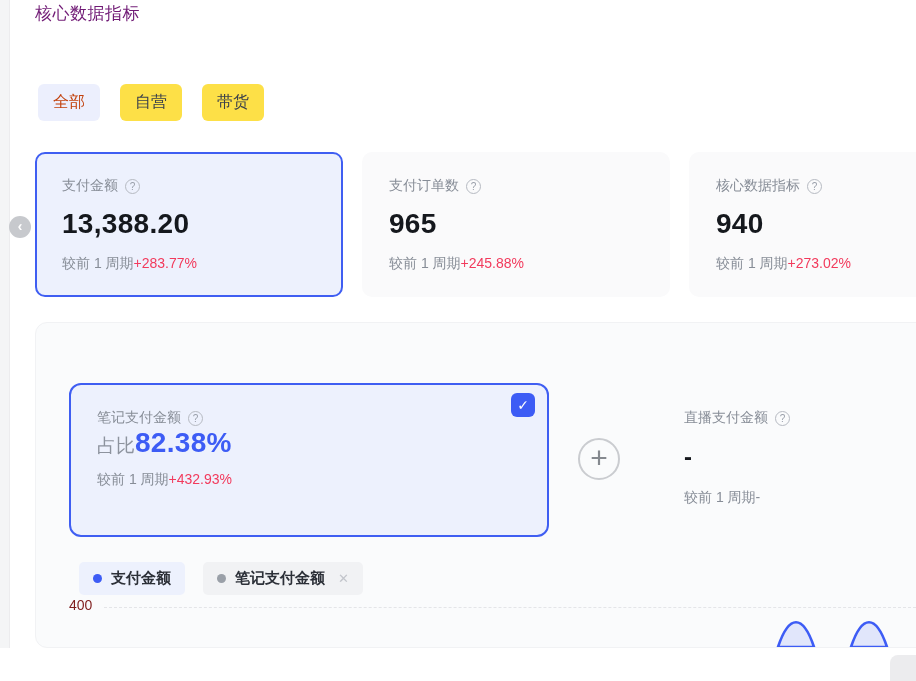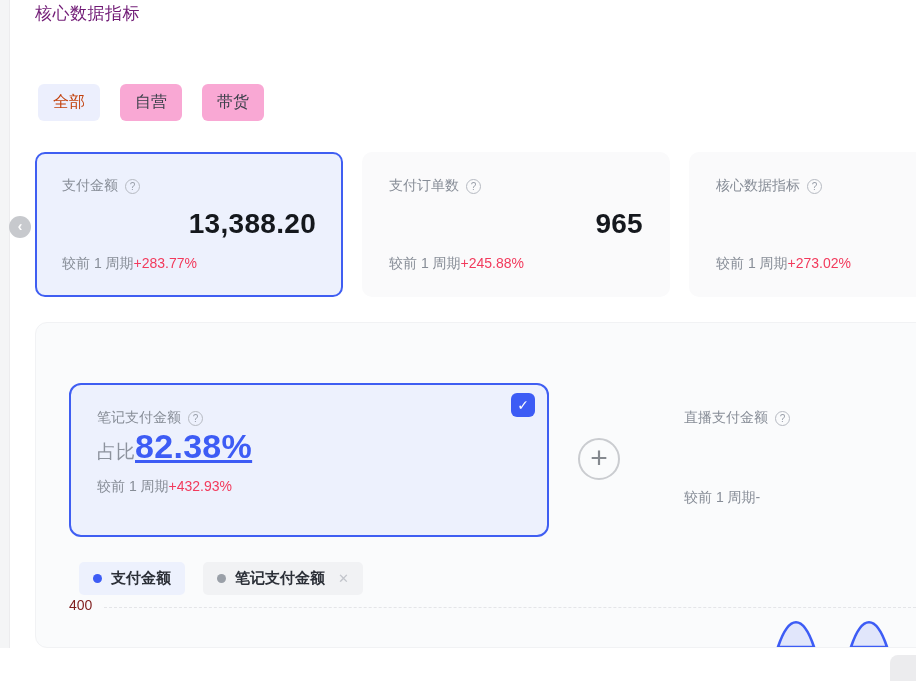--- a/index.html
+++ b/index.html
@@ -21,7 +21,7 @@
   .tabs { position:absolute; left:38px; top:84px; display:flex; gap:20px; }
   .tab {
     padding:8px 15px; border-radius:6px; font-size:16px;
-    background:#f9a8d4; color:#3c414b; cursor:pointer; white-space:nowrap;
+    background:#fde047; color:#3c414b; cursor:pointer; white-space:nowrap;
   }
   .tab.active { background:#eceffd; color:#c2410c; }
   

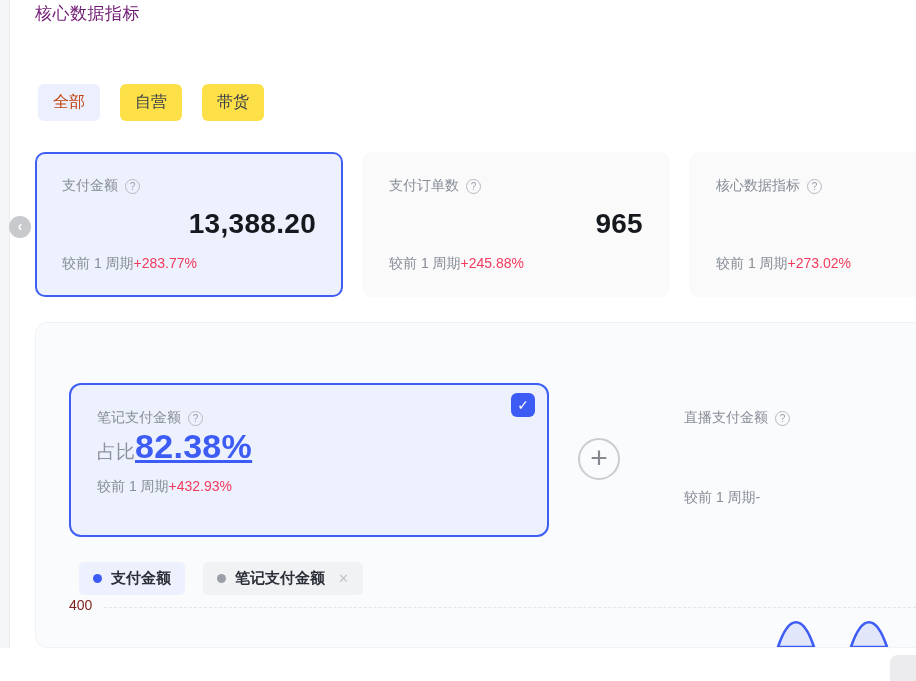--- a/index.html
+++ b/index.html
@@ -36,7 +36,7 @@
     width:15px; height:15px; border:1px solid #b6bac2; border-radius:50%;
     color:#989ea9; font-size:10px; line-height:13px; text-align:center; display:inline-block;
   }
-  .value { margin-top:13px; font-size:28px; font-weight:700; color:#15181d; letter-spacing:.3px;text-align:right; }
+  .value { margin-top:13px; font-size:28px; font-weight:700; color:#15181d; letter-spacing:.3px; }
   .compare { margin-top:15px; font-size:14px; color:#878d97; display:flex; }
   .change { color:#f23a5c; }
   .change.neutral { color:#878d97; }

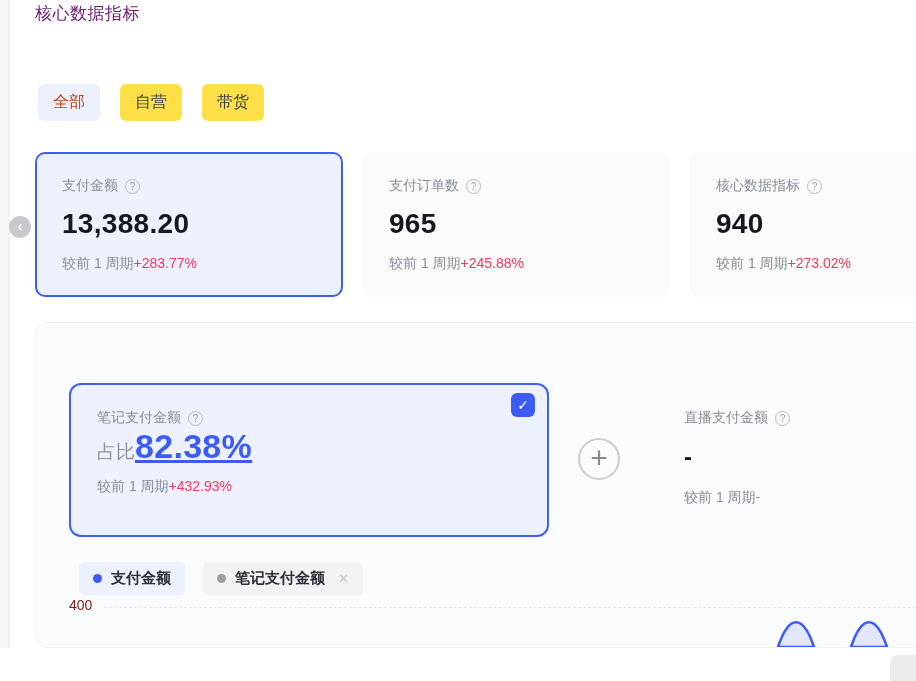--- a/index.html
+++ b/index.html
@@ -65,7 +65,7 @@
   .value-row { display:flex; align-items:baseline; justify-content:space-between; padding-right:8px; }
   .ratio { display:flex; align-items:baseline; }
   .ratio-label { font-size:19px; color:#8d939e; }
-  .ratio-value { font-size:34px; font-weight:700; color:#3d5cf5; letter-spacing:.3px;text-decoration:underline; }
+  .ratio-value { font-size:28px; font-weight:700; color:#3d5cf5; letter-spacing:.3px; }
   .plus-btn {
     position:absolute; left:542px; top:115px; width:42px; height:42px; border-radius:50%;
     border:2px solid #caccd0; color:#85898f; font-size:30px; font-weight:300;

